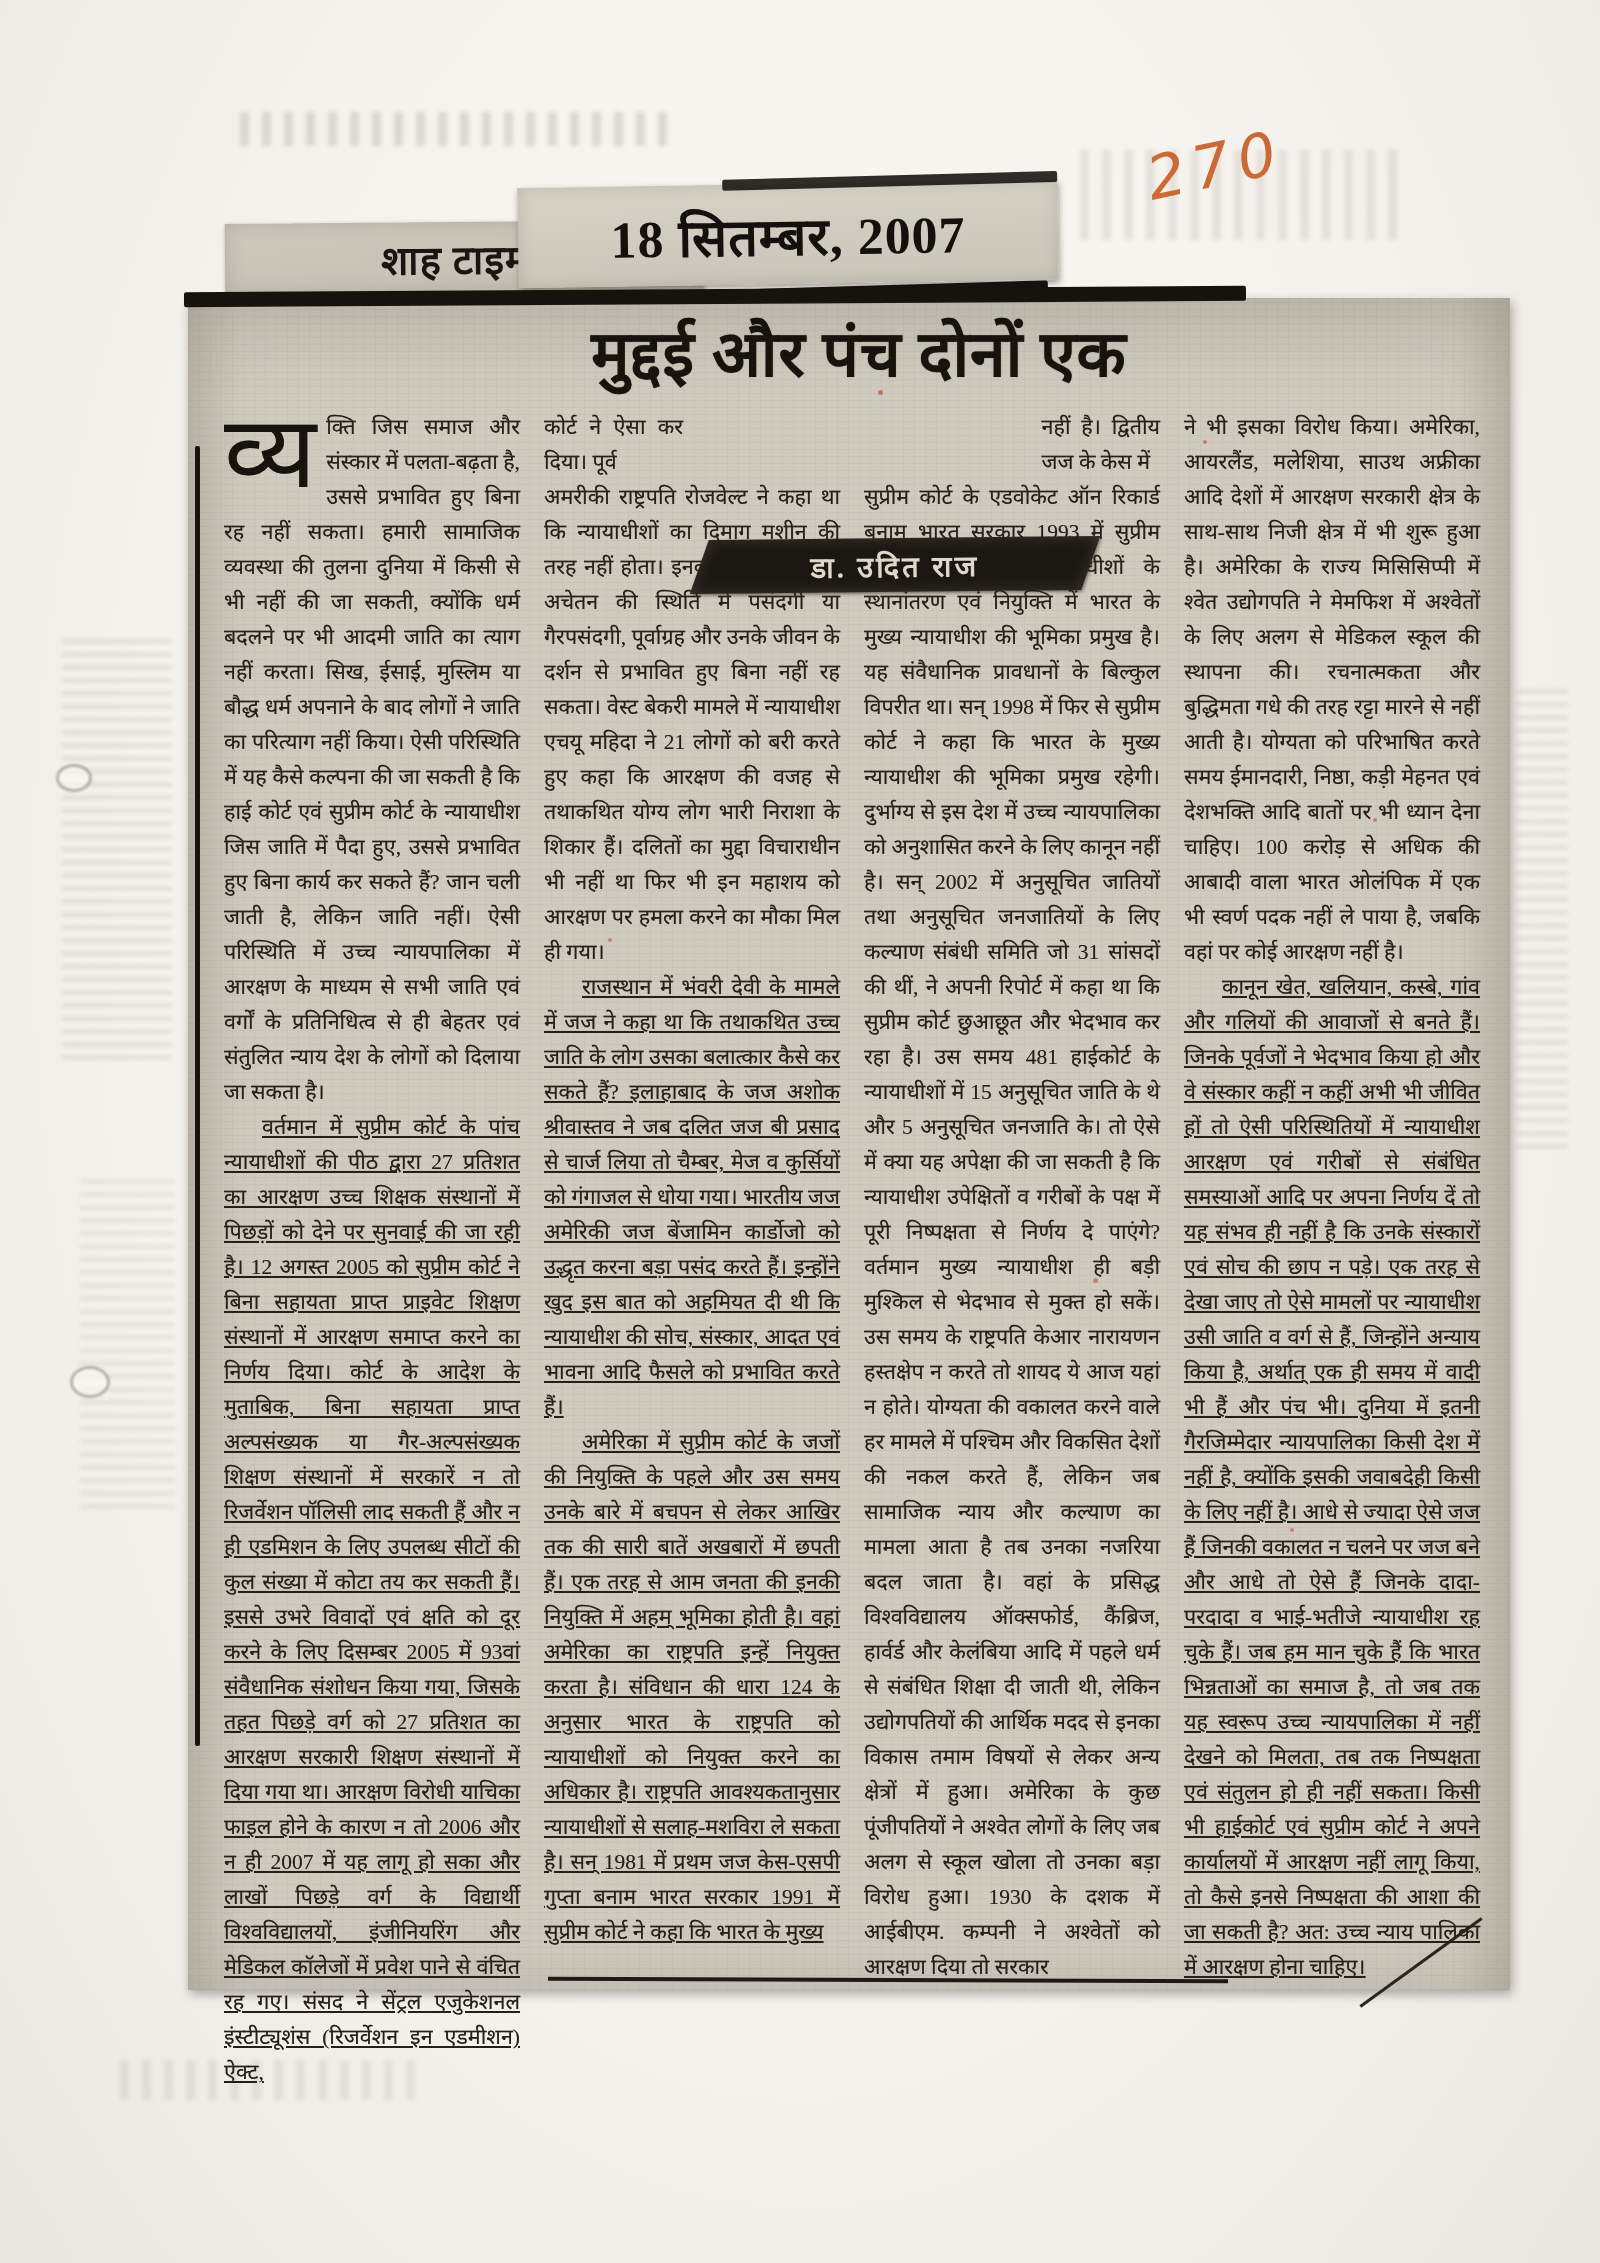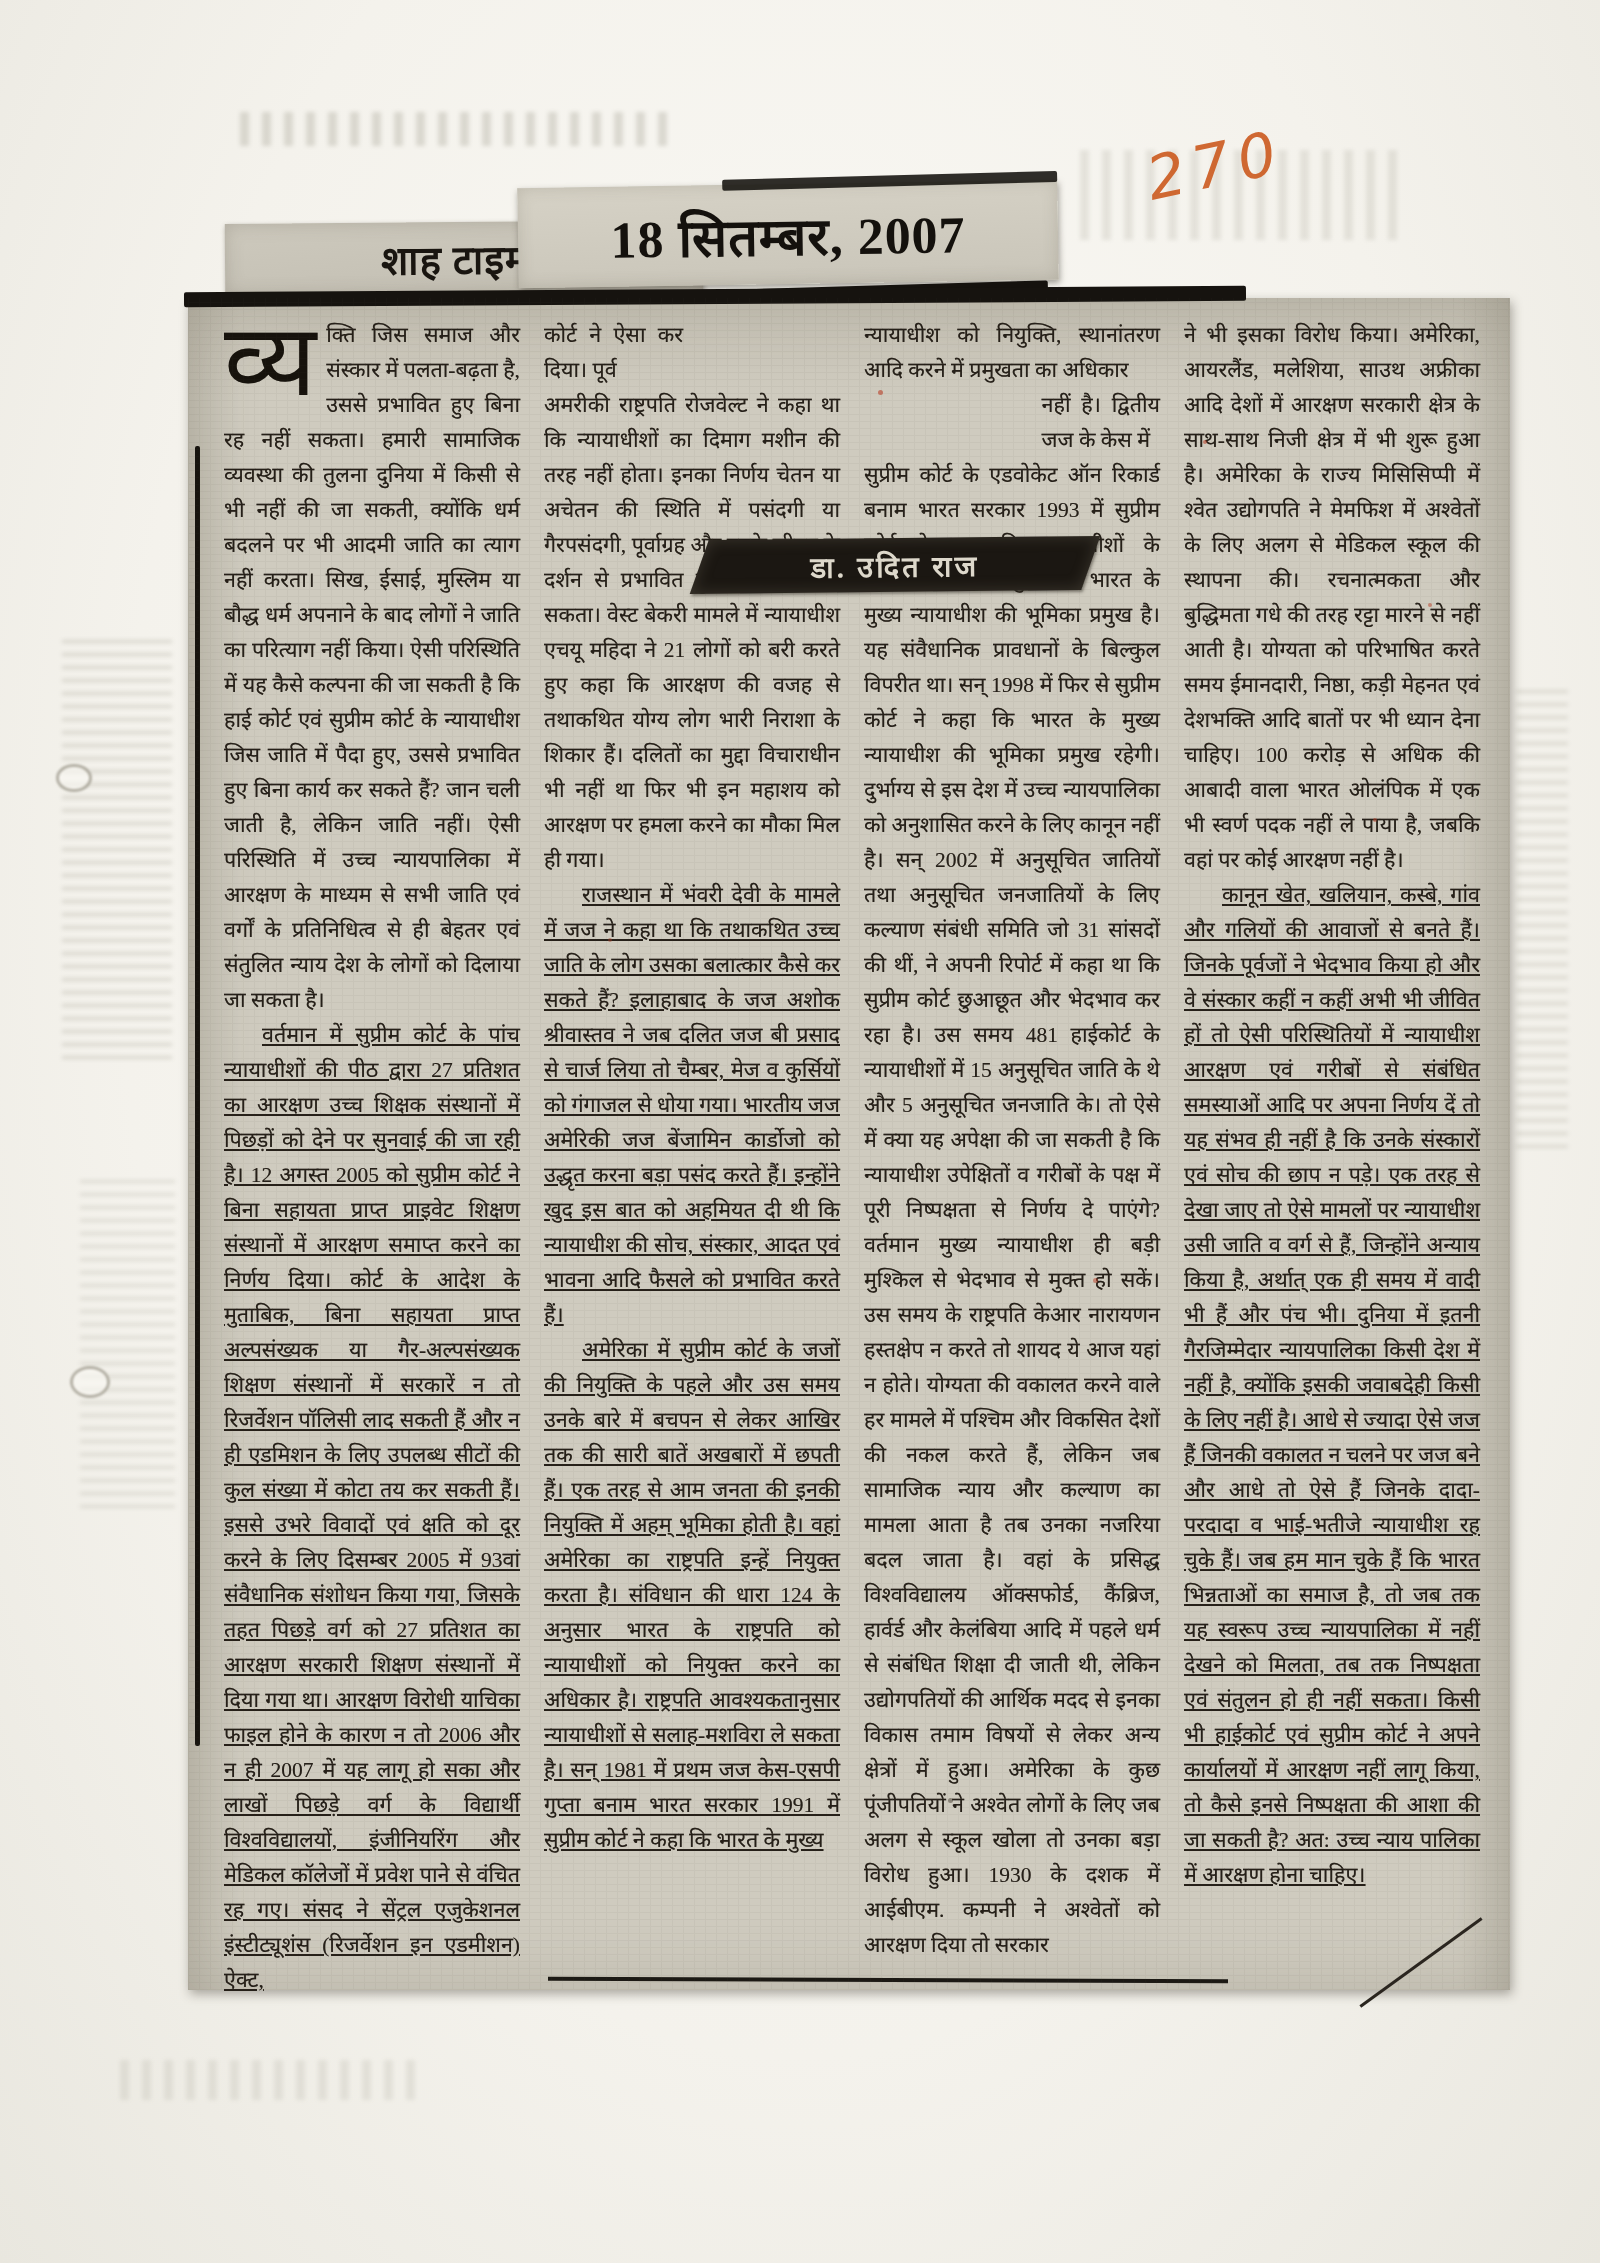--- a/index.html
+++ b/index.html
@@ -122,6 +122,7 @@
   <div class="scan-edge-bottom"></div>
   <div class="scan-corner-mark"></div>
 
+  <h1 class="headline">मुद्दई और पंच दोनों एक</h1>
 
   <div class="byline-banner">
     <span class="byline-text">डा. उदित राज</span>

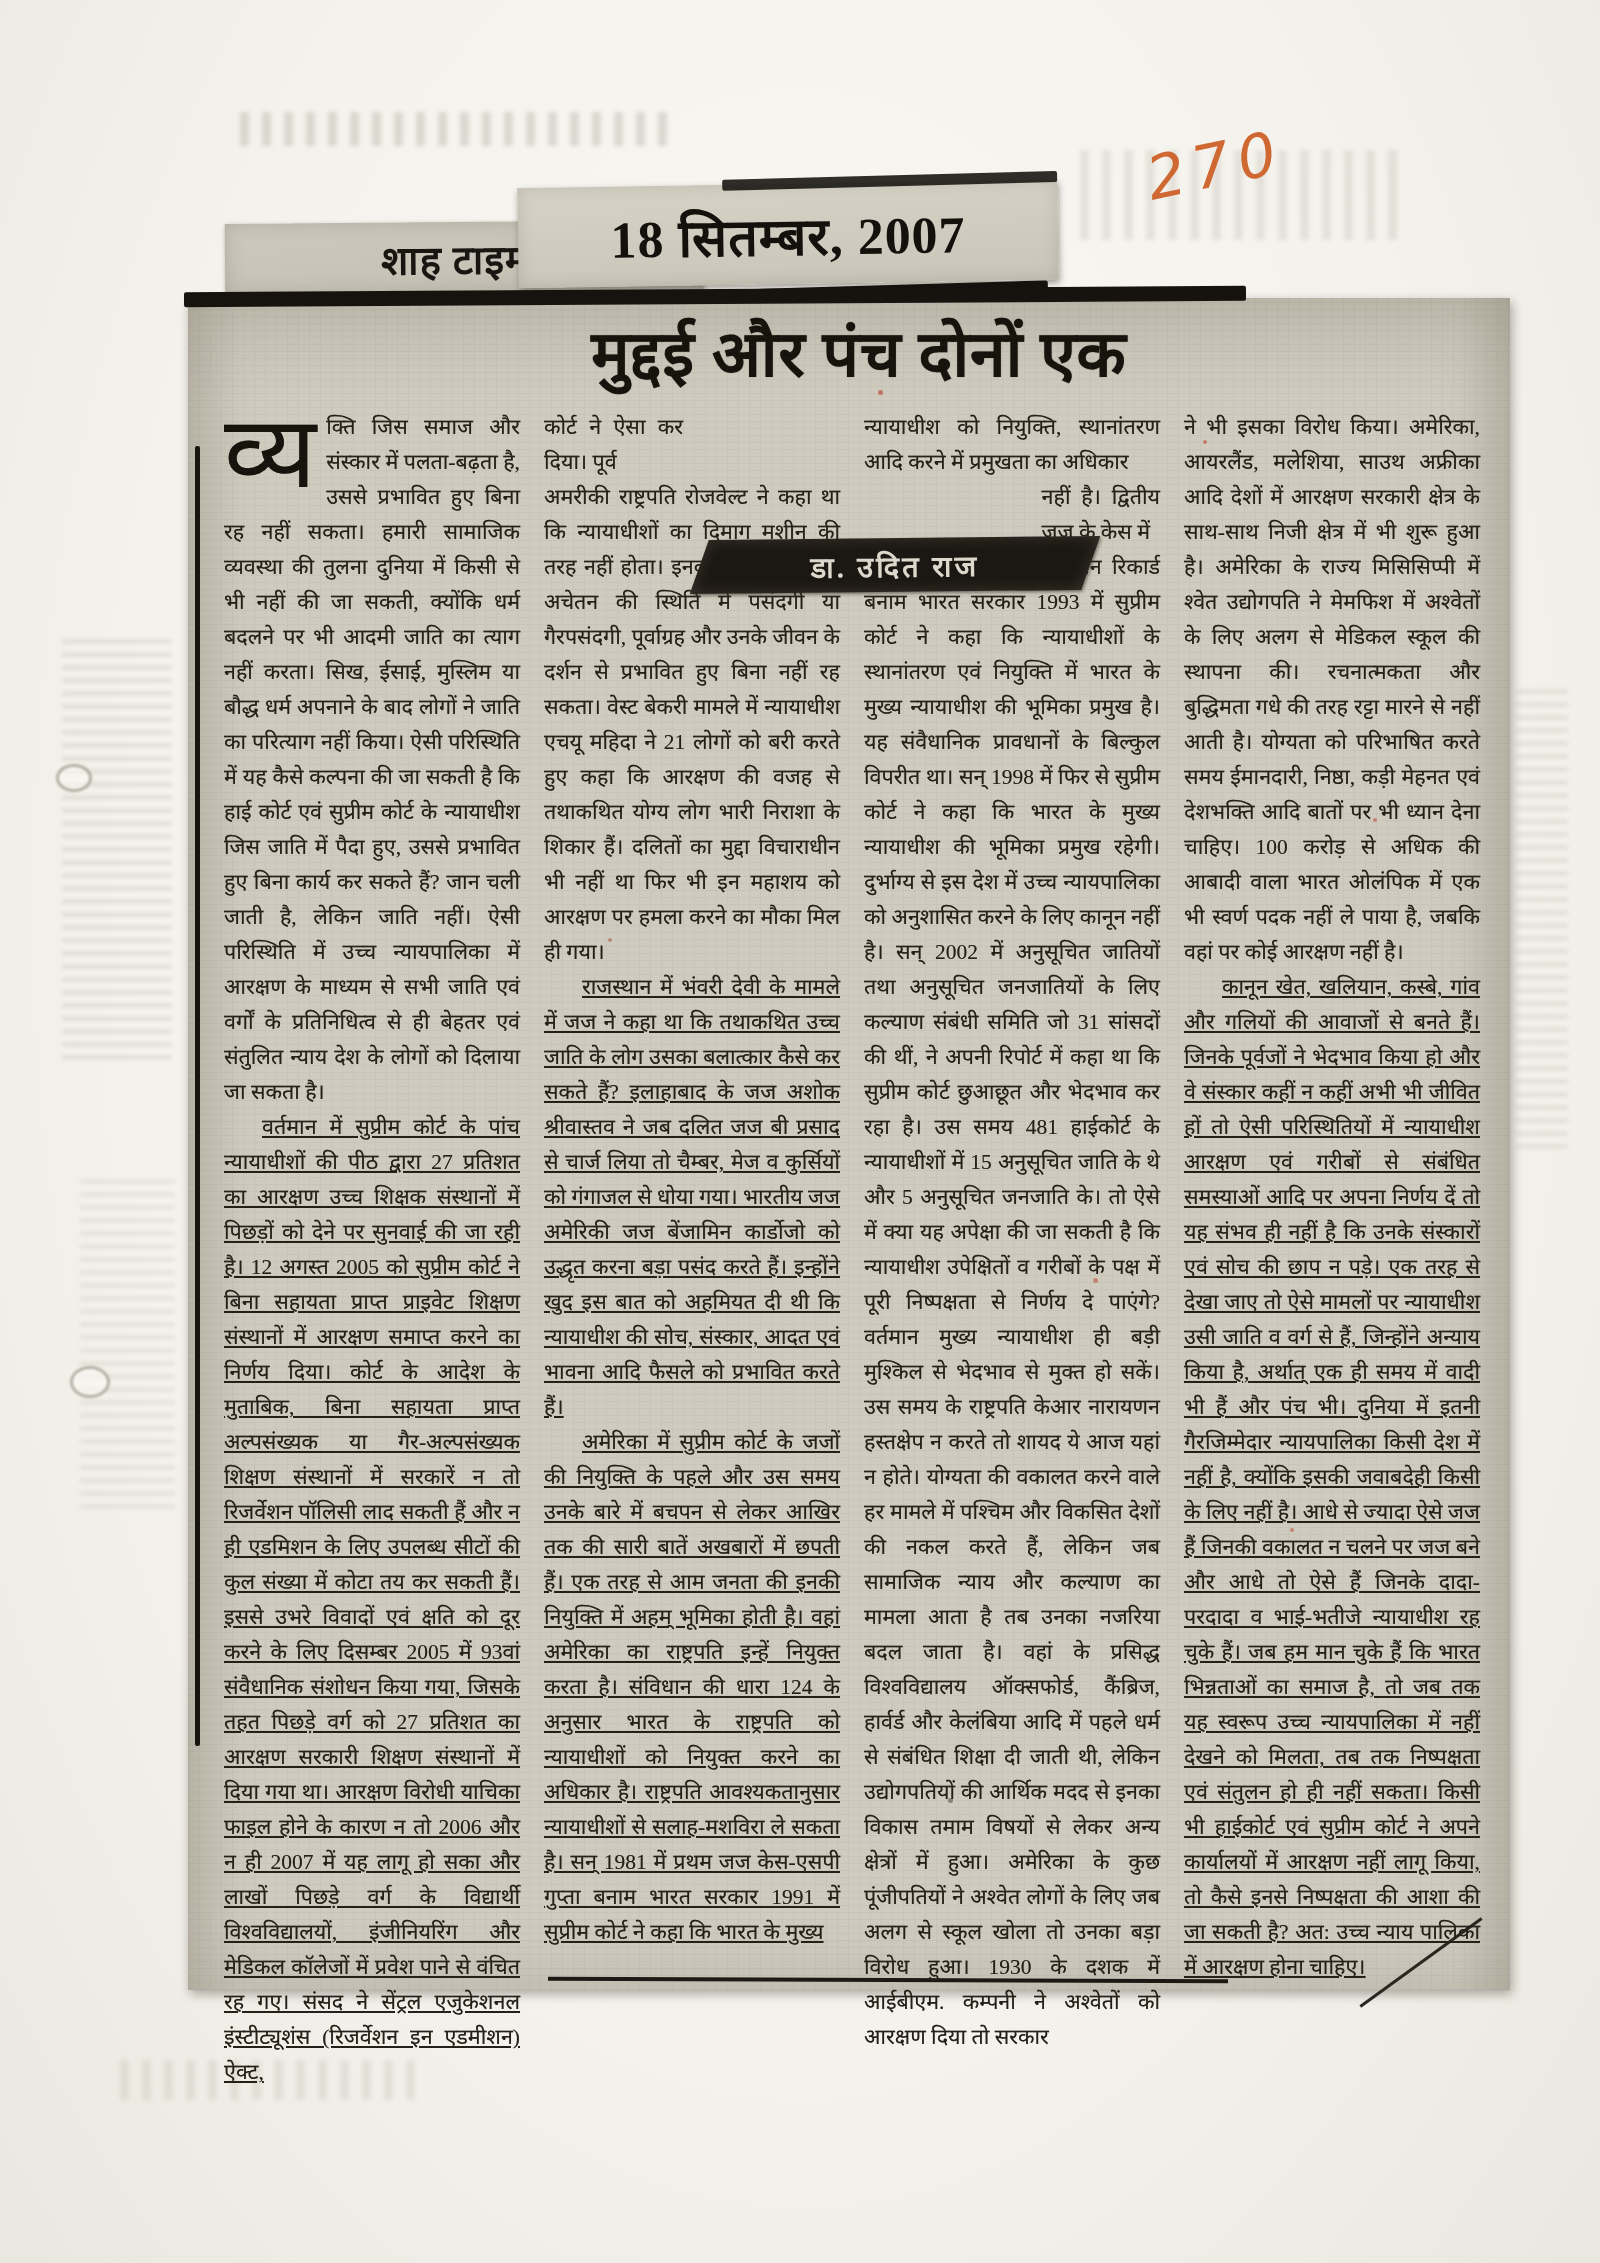--- a/index.html
+++ b/index.html
@@ -140,7 +140,6 @@
         <p class="blk para">अमेरिका में सुप्रीम कोर्ट के जजों की नियुक्ति के पहले और उस समय उनके बारे में बचपन से लेकर आखिर तक की सारी बातें अखबारों में छपती हैं। एक तरह से आम जनता की इनकी नियुक्ति में अहम् भूमिका होती है। वहां अमेरिका का राष्ट्रपति इन्हें नियुक्त करता है। संविधान की धारा 124 के अनुसार भारत के राष्ट्रपति को न्यायाधीशों को नियुक्त करने का अधिकार है। राष्ट्रपति आवश्यकतानुसार न्यायाधीशों से सलाह-मशविरा ले सकता है। सन् 1981 में प्रथम जज केस-एसपी गुप्ता बनाम भारत सरकार 1991 में सुप्रीम कोर्ट ने कहा कि भारत के मुख्य</p>
       </div>
     <div class="col">
-        <p class="blk frag">न्यायाधीश को नियुक्ति, स्थानांतरण आदि करने में प्रमुखता का अधिकार</p>
         <p class="blk narrow-right">नहीं है। द्वितीय जज के केस में</p>
         <p class="blk frag">सुप्रीम कोर्ट के एडवोकेट ऑन रिकार्ड बनाम भारत सरकार 1993 में सुप्रीम कोर्ट ने कहा कि न्यायाधीशों के स्थानांतरण एवं नियुक्ति में भारत के मुख्य न्यायाधीश की भूमिका प्रमुख है। यह संवैधानिक प्रावधानों के बिल्कुल विपरीत था। सन् 1998 में फिर से सुप्रीम कोर्ट ने कहा कि भारत के मुख्य न्यायाधीश की भूमिका प्रमुख रहेगी। दुर्भाग्य से इस देश में उच्च न्यायपालिका को अनुशासित करने के लिए कानून नहीं है। सन् 2002 में अनुसूचित जातियों तथा अनुसूचित जनजातियों के लिए कल्याण संबंधी समिति जो 31 सांसदों की थीं, ने अपनी रिपोर्ट में कहा था कि सुप्रीम कोर्ट छुआछूत और भेदभाव कर रहा है। उस समय 481 हाईकोर्ट के न्यायाधीशों में 15 अनुसूचित जाति के थे और 5 अनुसूचित जनजाति के। तो ऐसे में क्या यह अपेक्षा की जा सकती है कि न्यायाधीश उपेक्षितों व गरीबों के पक्ष में पूरी निष्पक्षता से निर्णय दे पाएंगे? वर्तमान मुख्य न्यायाधीश ही बड़ी मुश्किल से भेदभाव से मुक्त हो सकें। उस समय के राष्ट्रपति केआर नारायणन हस्तक्षेप न करते तो शायद ये आज यहां न होते। योग्यता की वकालत करने वाले हर मामले में पश्चिम और विकसित देशों की नकल करते हैं, लेकिन जब सामाजिक न्याय और कल्याण का मामला आता है तब उनका नजरिया बदल जाता है। वहां के प्रसिद्ध विश्वविद्यालय ऑक्सफोर्ड, कैंब्रिज, हार्वर्ड और केलंबिया आदि में पहले धर्म से संबंधित शिक्षा दी जाती थी, लेकिन उद्योगपतियों की आर्थिक मदद से इनका विकास तमाम विषयों से लेकर अन्य क्षेत्रों में हुआ। अमेरिका के कुछ पूंजीपतियों ने अश्वेत लोगों के लिए जब अलग से स्कूल खोला तो उनका बड़ा विरोध हुआ। 1930 के दशक में आईबीएम. कम्पनी ने अश्वेतों को आरक्षण दिया तो सरकार</p>
       </div>

